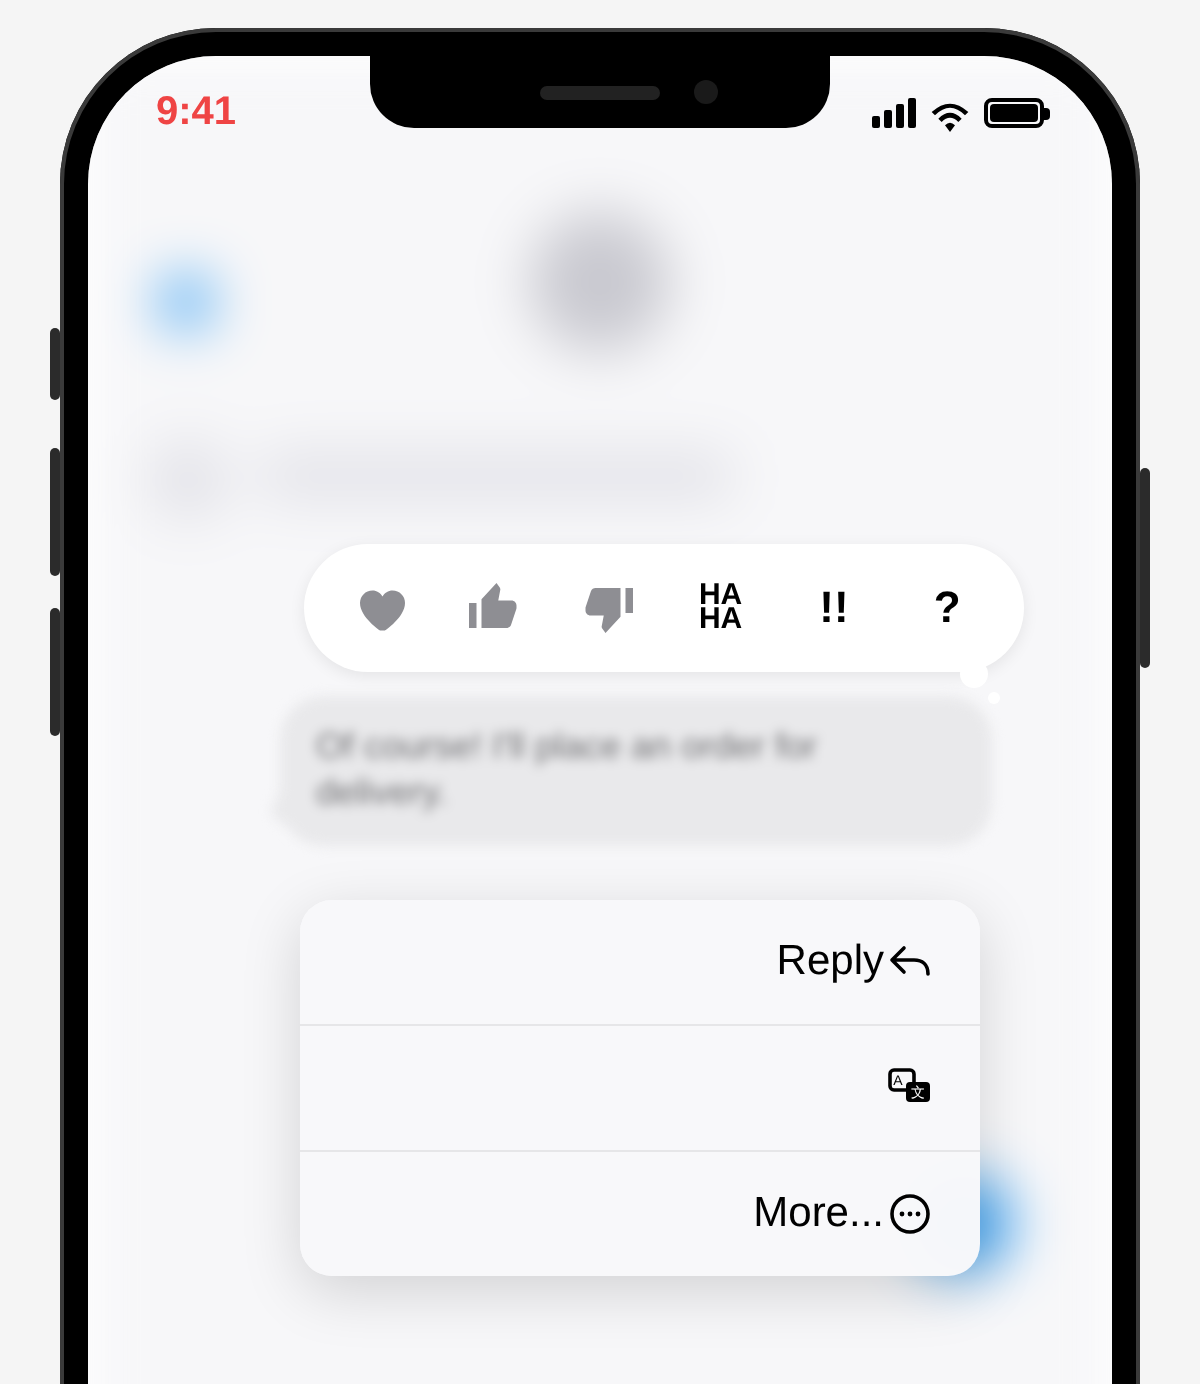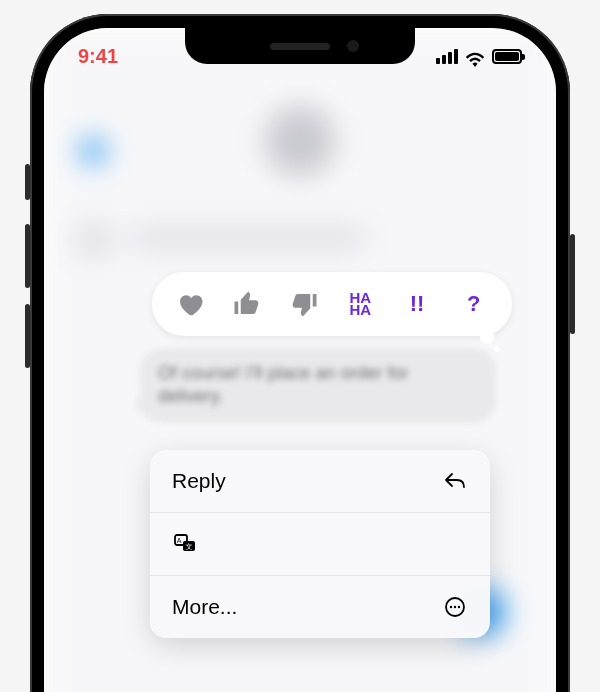--- a/index.html
+++ b/index.html
@@ -131,7 +131,7 @@
     cursor: pointer;
   }
   .tapback svg { width: 30px; height: 30px; fill: #8e8e93; }
-  .tapback.text { font-weight: 900; font-size: 22px; color:#6d28d9; line-height: 0.78; text-align:center; font-family: "Arial Black", Arial, sans-serif; }
+  .tapback.text { font-weight: 900; font-size: 22px; color:#000000; line-height: 0.78; text-align:center; font-family: "Arial Black", Arial, sans-serif; }
   .tapback.text.haha { font-size: 15px; }
 
   

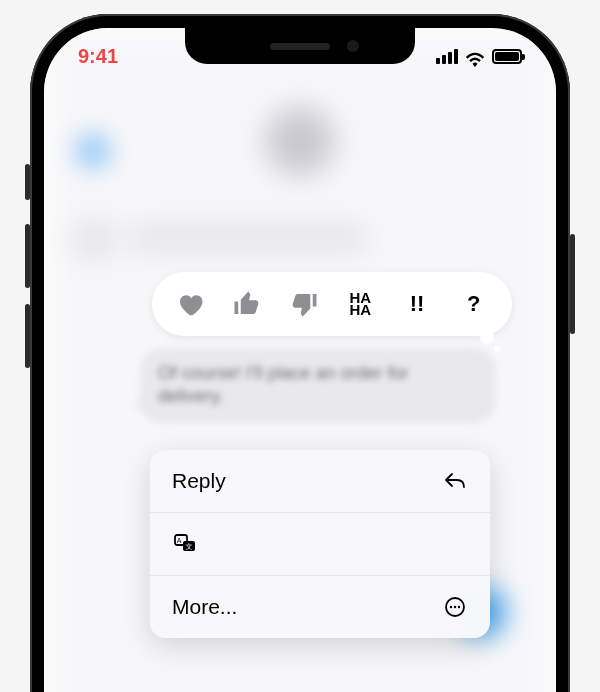--- a/index.html
+++ b/index.html
@@ -173,7 +173,7 @@
   .menu-item {
     display: flex;
     align-items: center;
-    justify-content: space-between;
+    justify-content: flex-end;
     padding: 18px 22px;
     font-size: 21px;
     color: #000;

